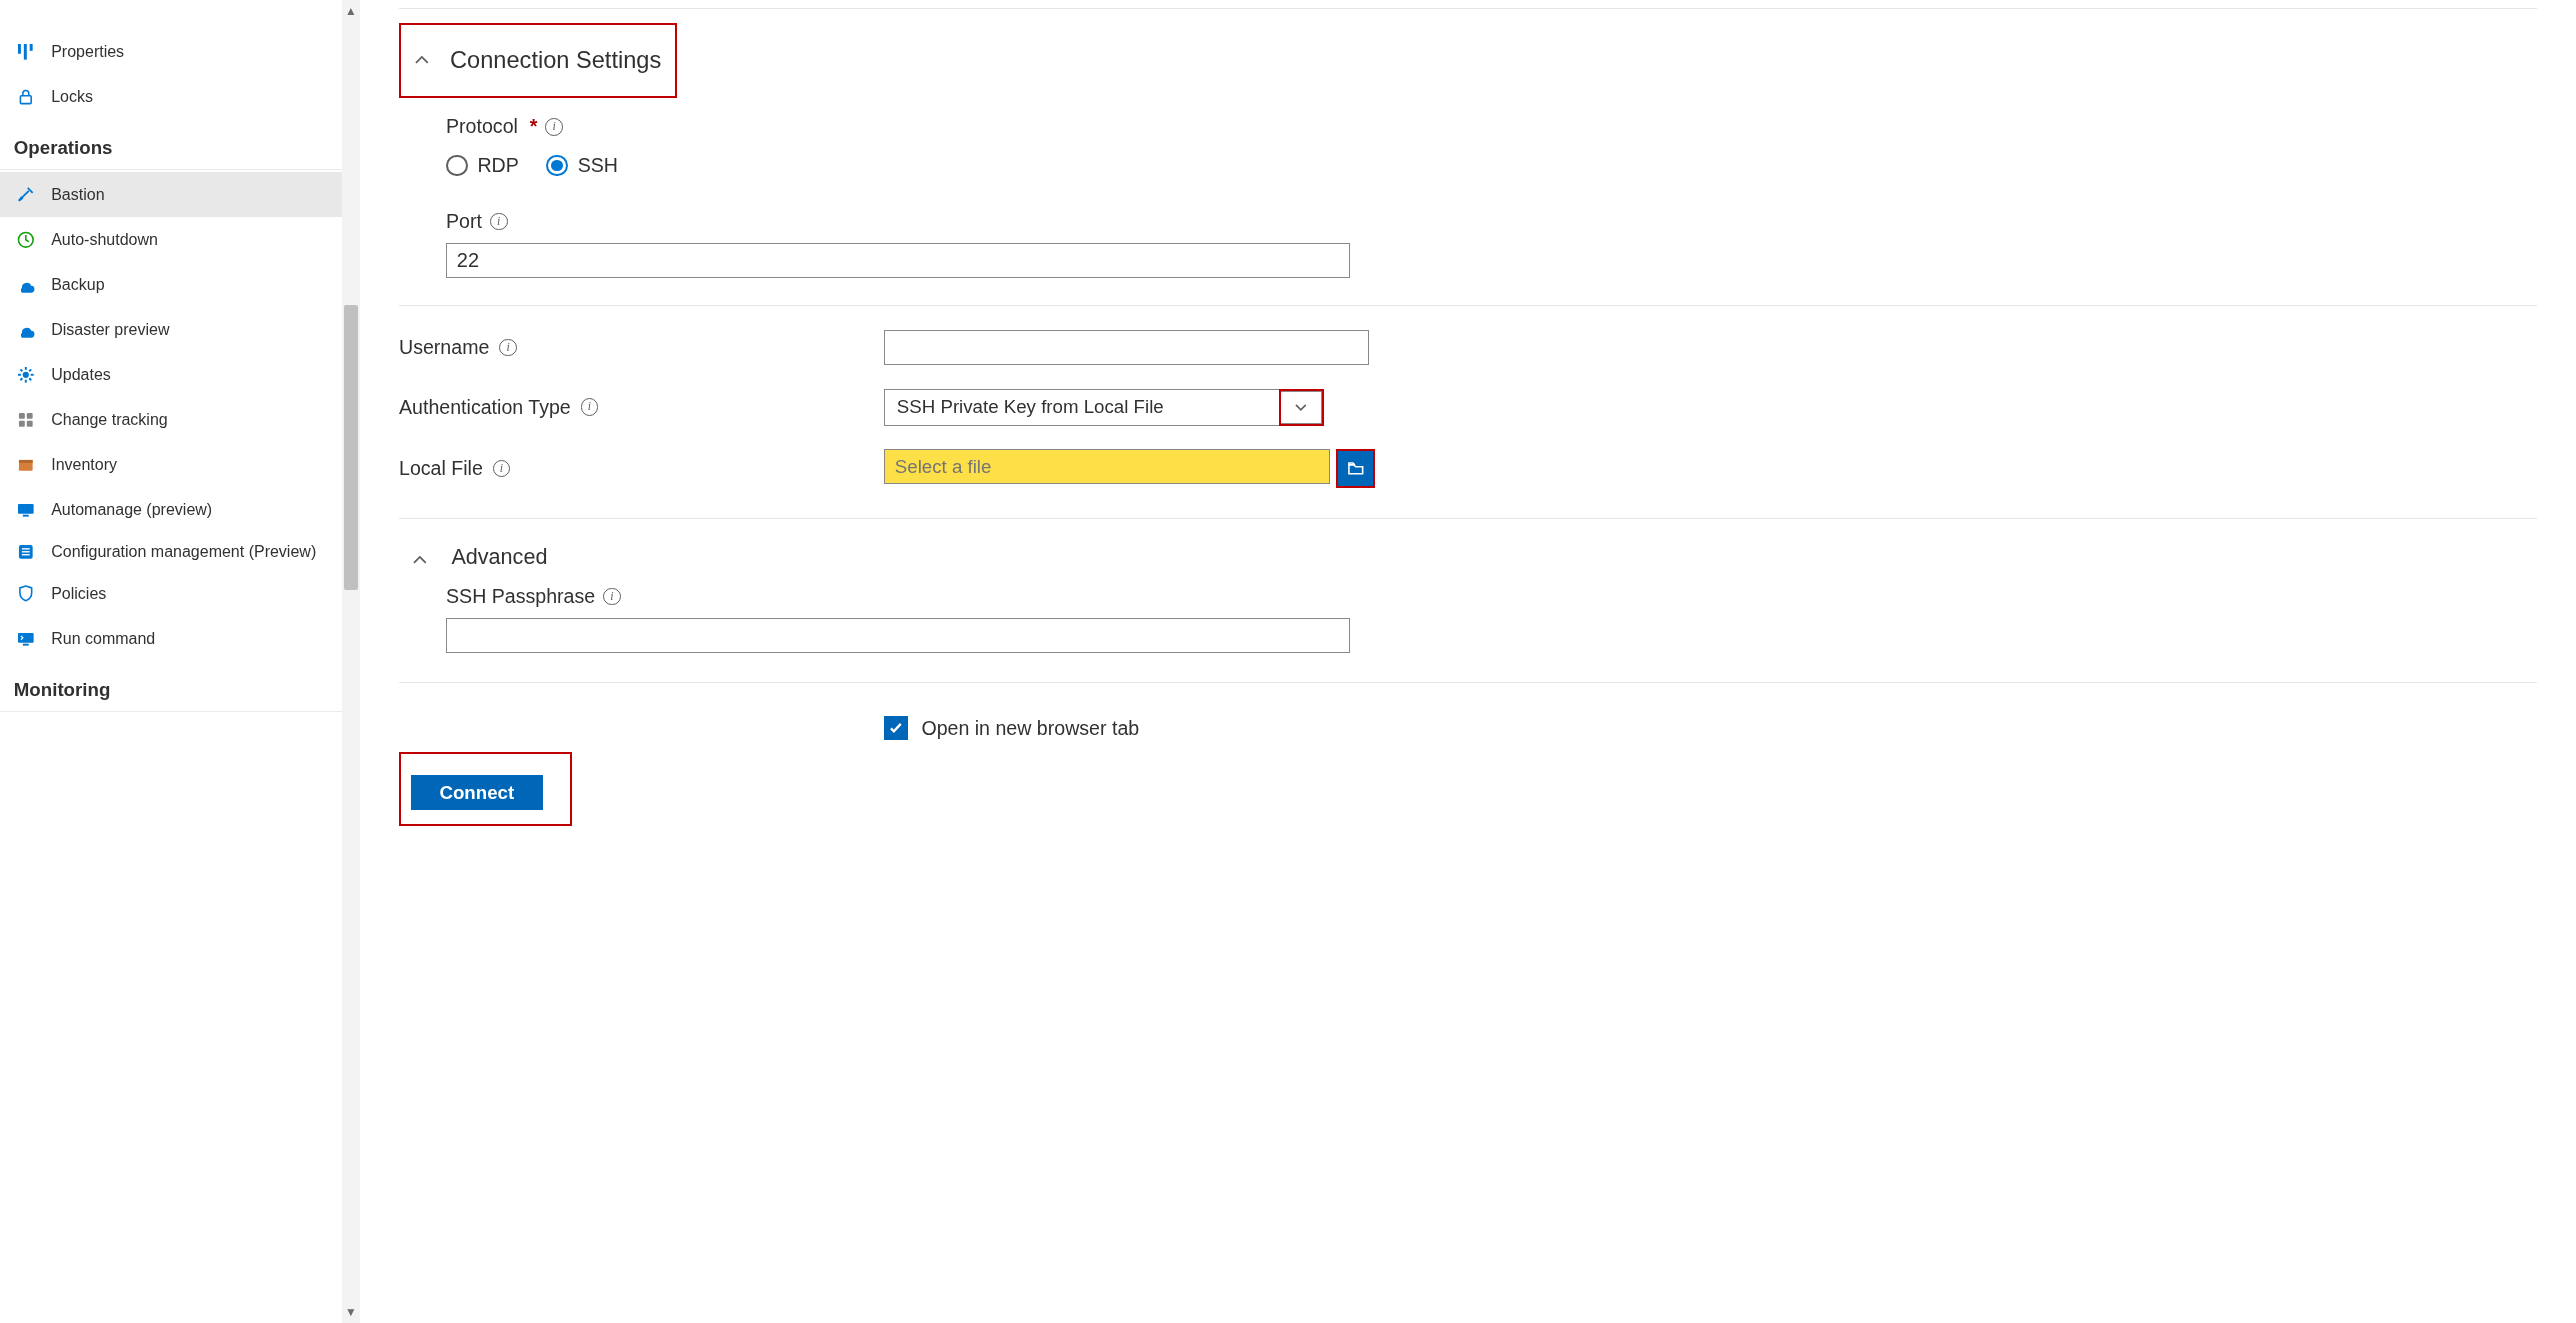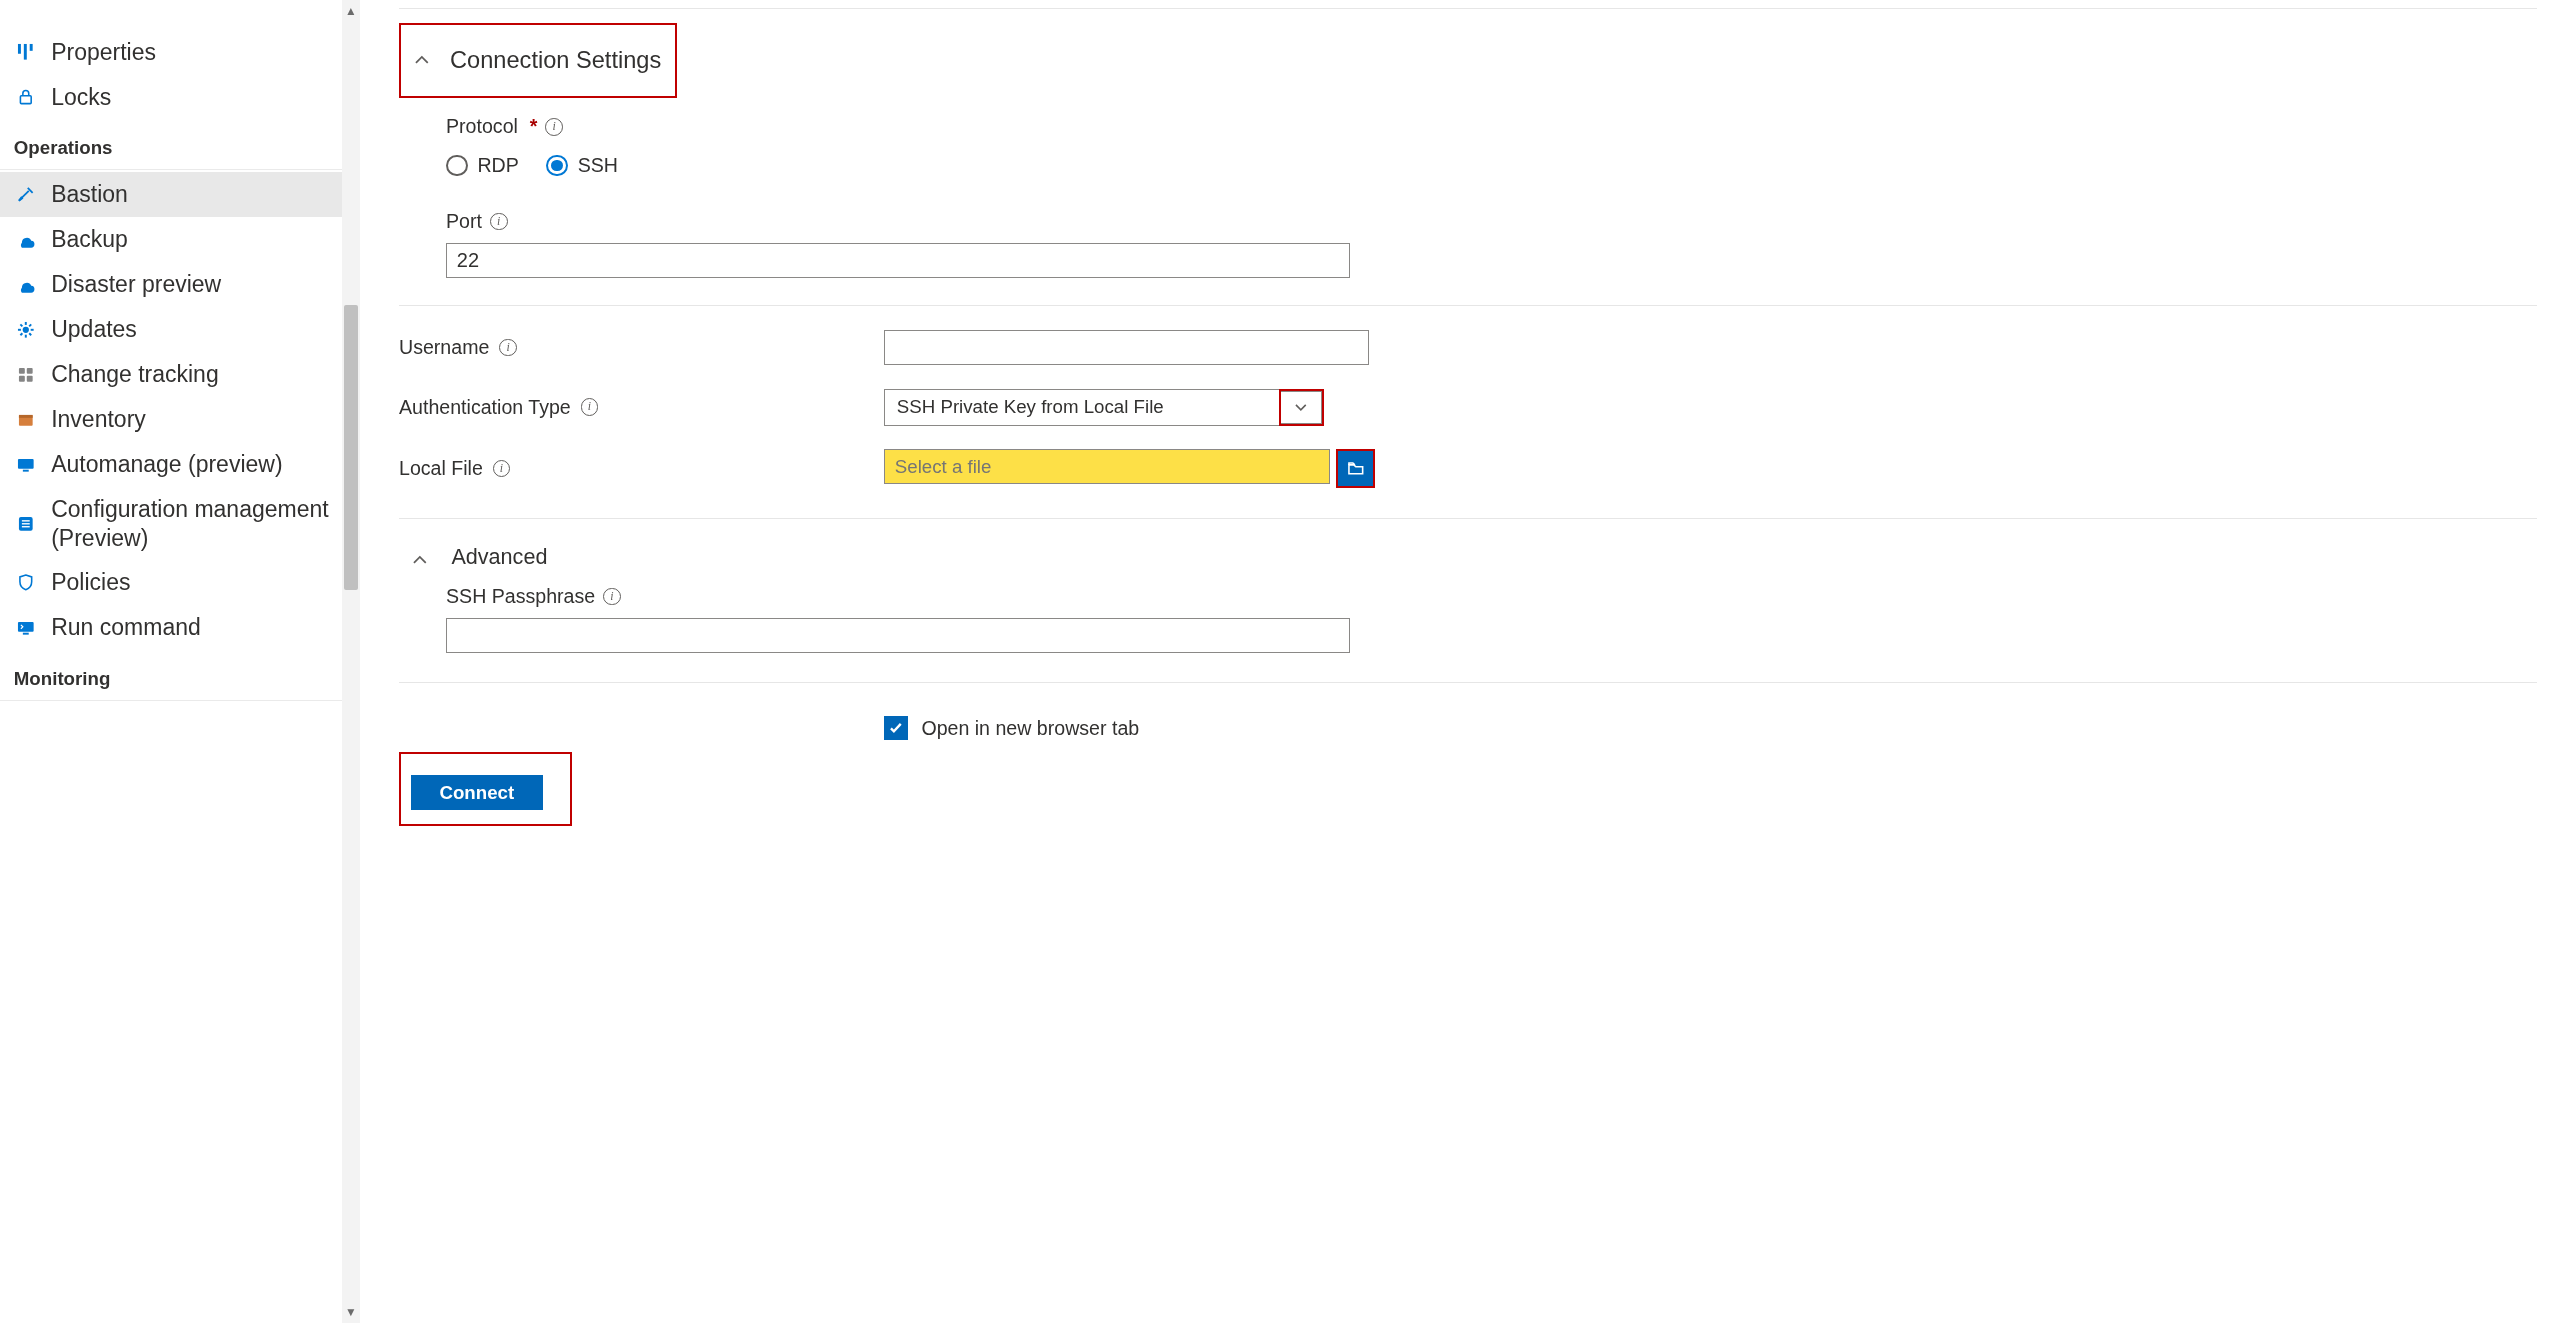--- a/index.html
+++ b/index.html
@@ -25,7 +25,7 @@
   .side-item{display:flex;align-items:center;height:45px;padding:0 9.8px 0 13.8px;cursor:pointer;}
   .side-item.active{background:var(--bg-hover);}
   .side-item .icon{width:23.6px;height:23.6px;margin-right:13.8px;flex:0 0 23.6px;display:flex;align-items:center;justify-content:center;}
-  .side-item .lbl{font-size:23px;color:var(--text);white-space:nowrap;}
+  .side-item .lbl{font-size:16px;color:var(--text);white-space:nowrap;}
   .side-heading{font-weight:600;font-size:18.7px;color:var(--text);padding:17.7px 13.8px 7.9px 13.8px;}
   .side-sep{height:1px;background:#eaeaea;margin:2px 0;}
   .side-item.wrap .lbl{white-space:normal;line-height:1.25;}

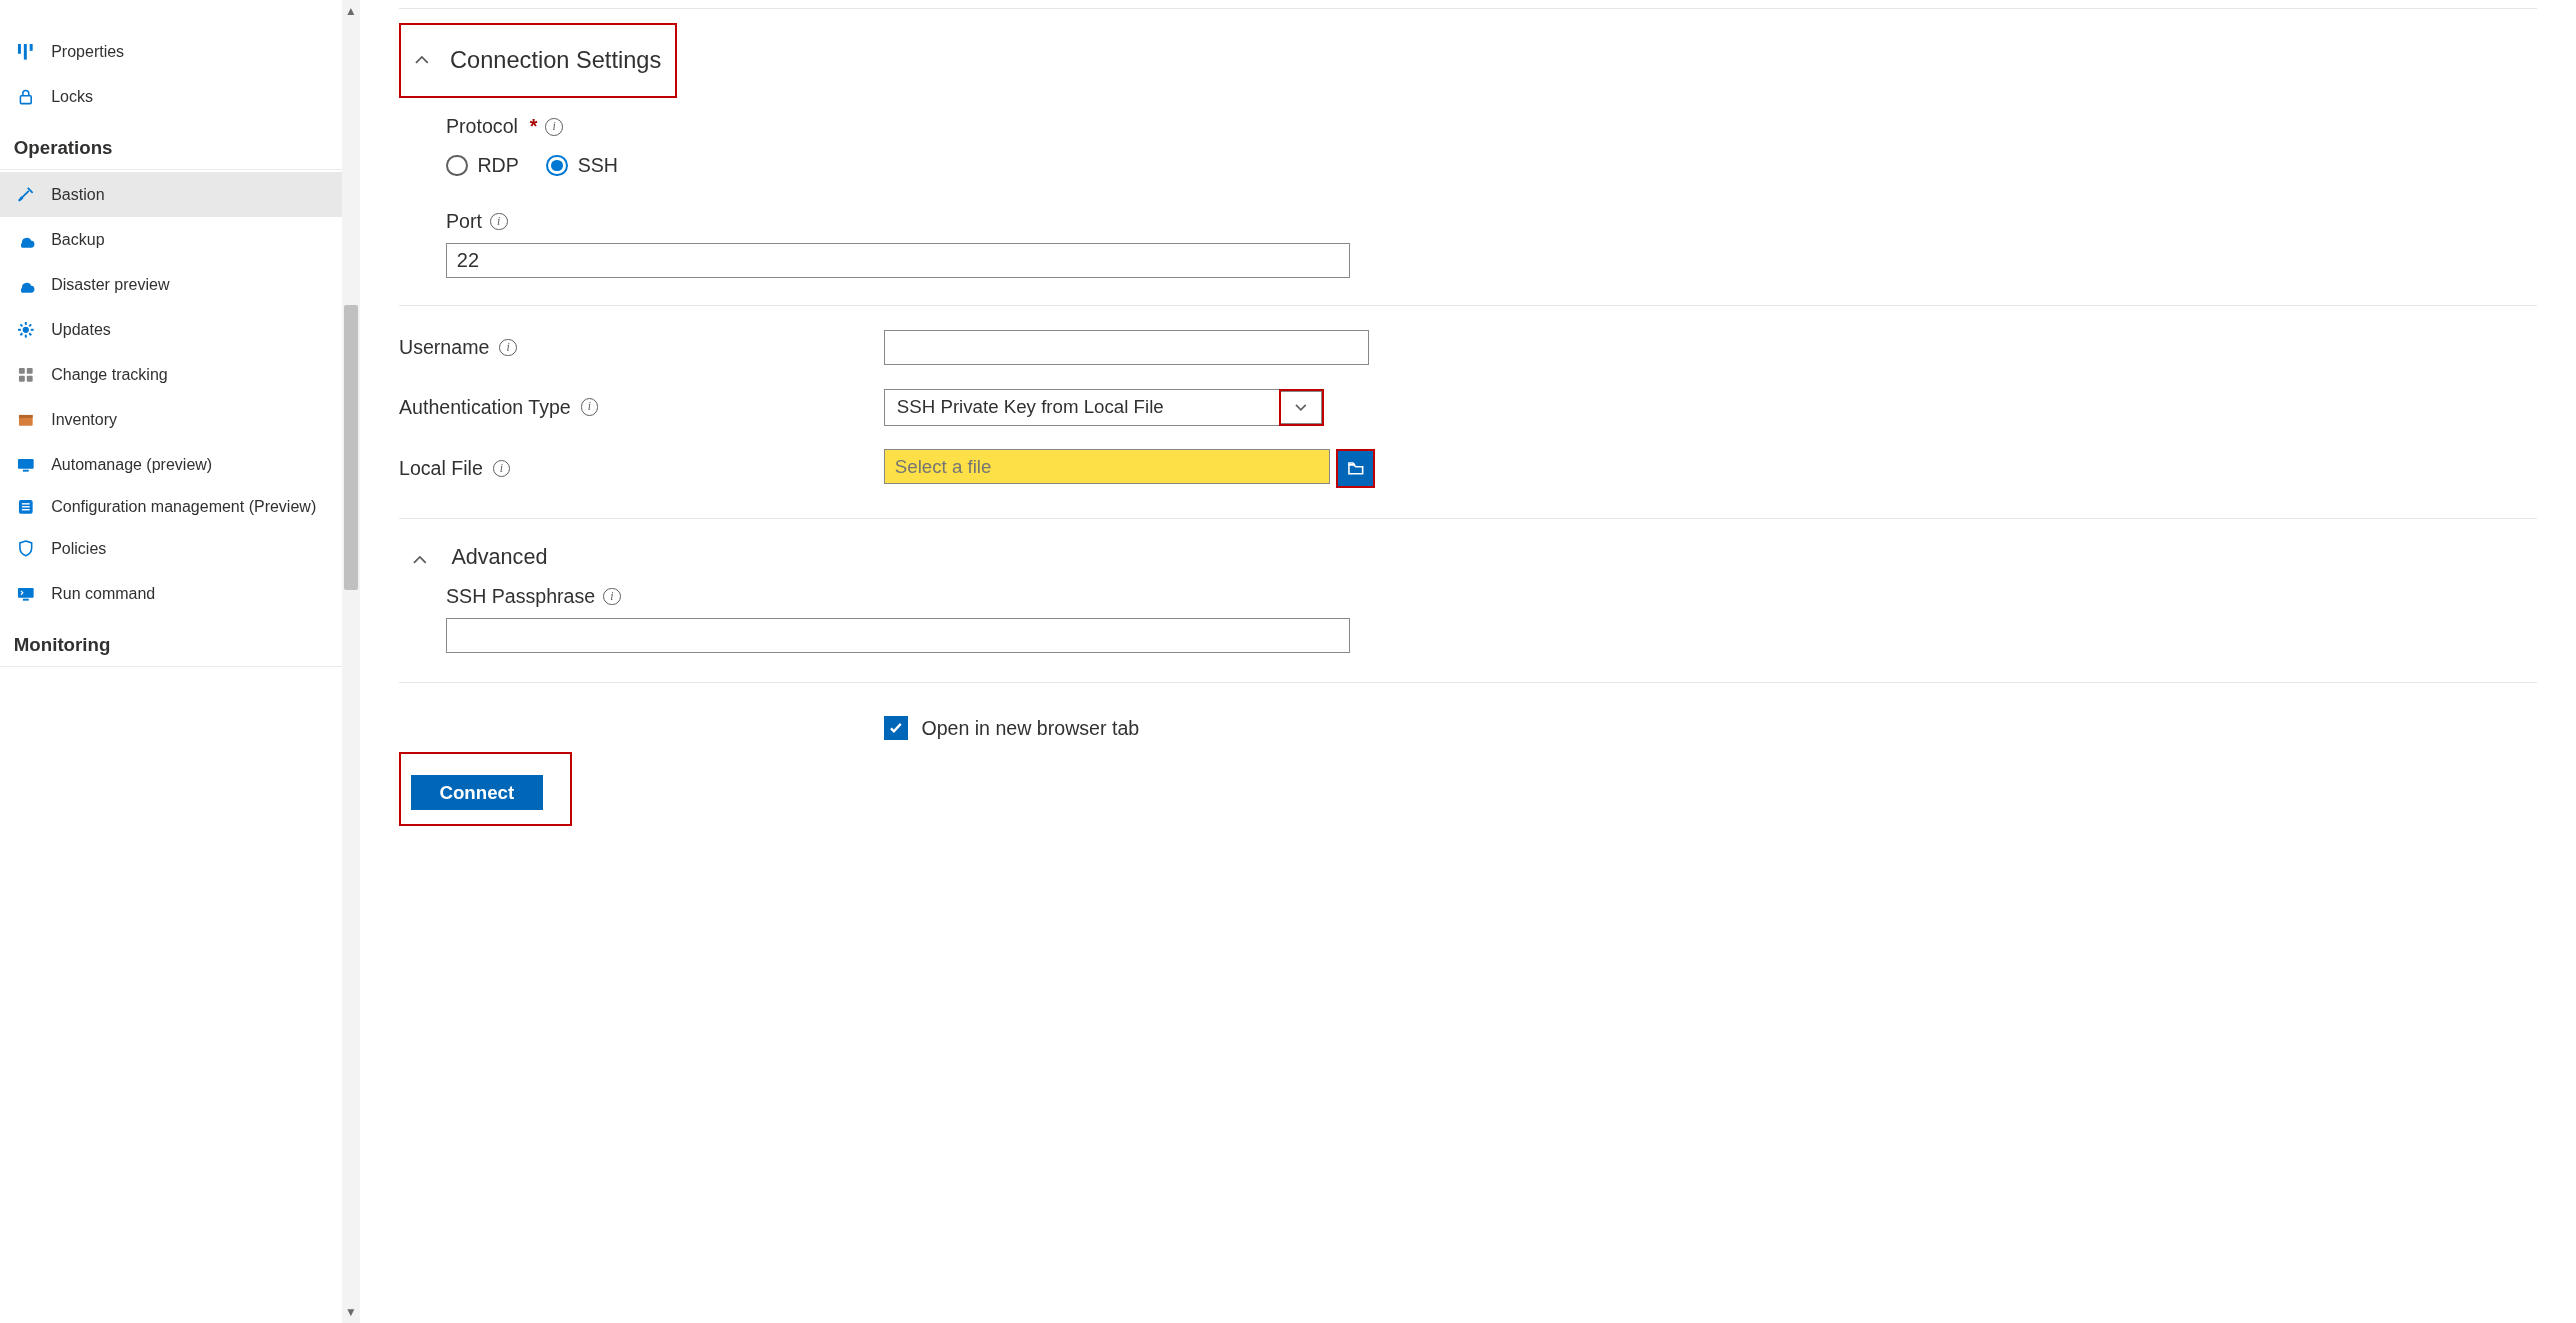--- a/index.html
+++ b/index.html
@@ -134,6 +134,15 @@
     </div>
     <div class="side-item">
       <span class="icon">
+        <svg width="19.6" height="19.6" viewBox="0 0 20 20" fill="none" stroke="#13a10e" stroke-width="1.6">
+            <circle cx="10" cy="10" r="7.5"></circle>
+            <path d="M10 5v5l3 2"></path>
+          </svg>
+      </span>
+      <span class="lbl">Auto-shutdown</span>
+    </div>
+    <div class="side-item">
+      <span class="icon">
         <svg width="19.6" height="19.6" viewBox="0 0 20 20" fill="#0078d4">
             <path d="M6 13a5 5 0 0 1 9.6-2A3.5 3.5 0 0 1 15 18H6a4 4 0 0 1 0-5z"></path>
           </svg>

